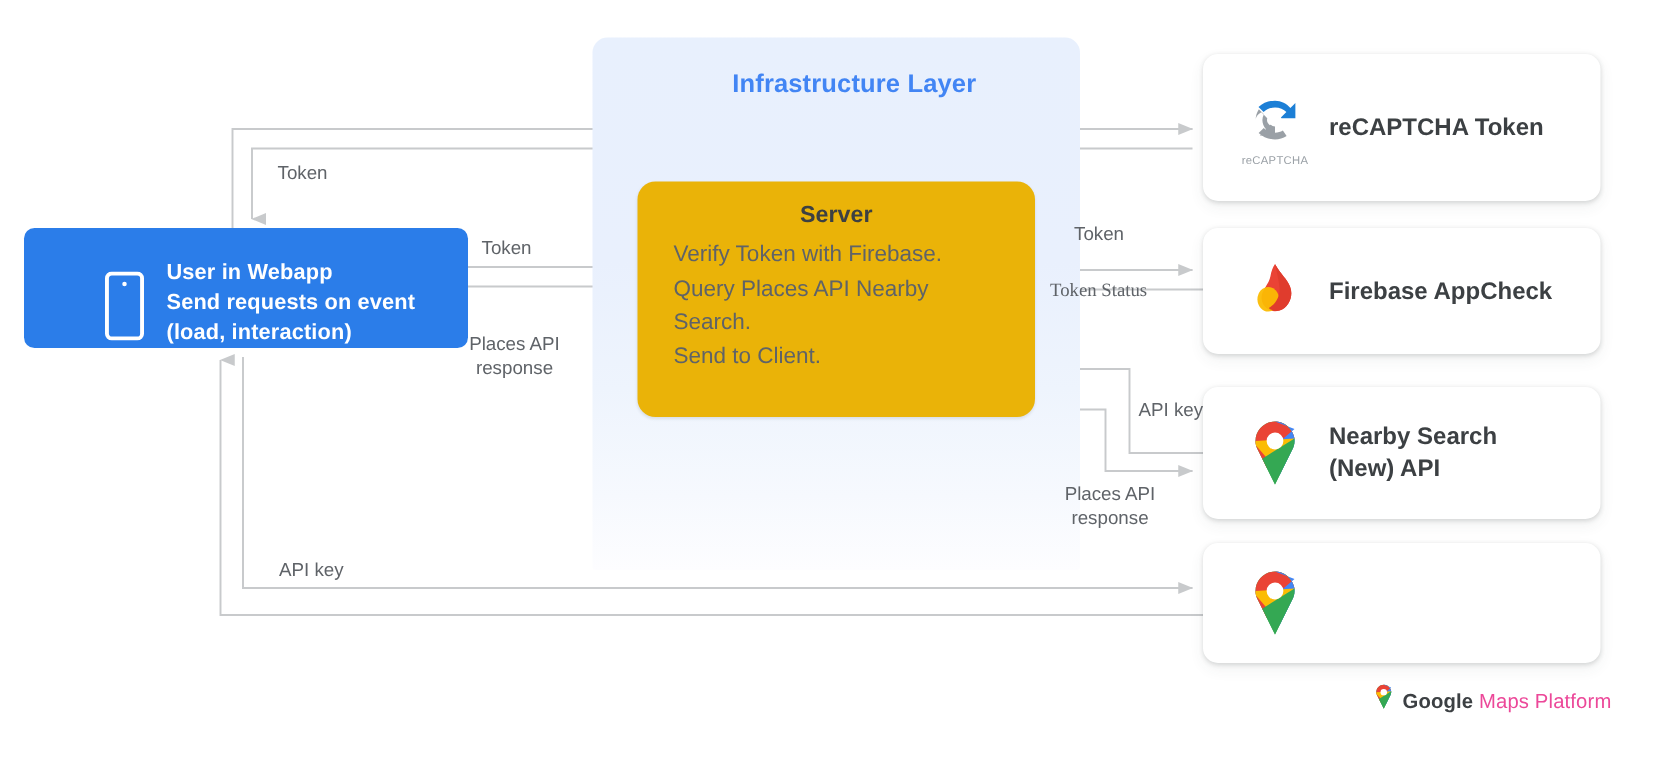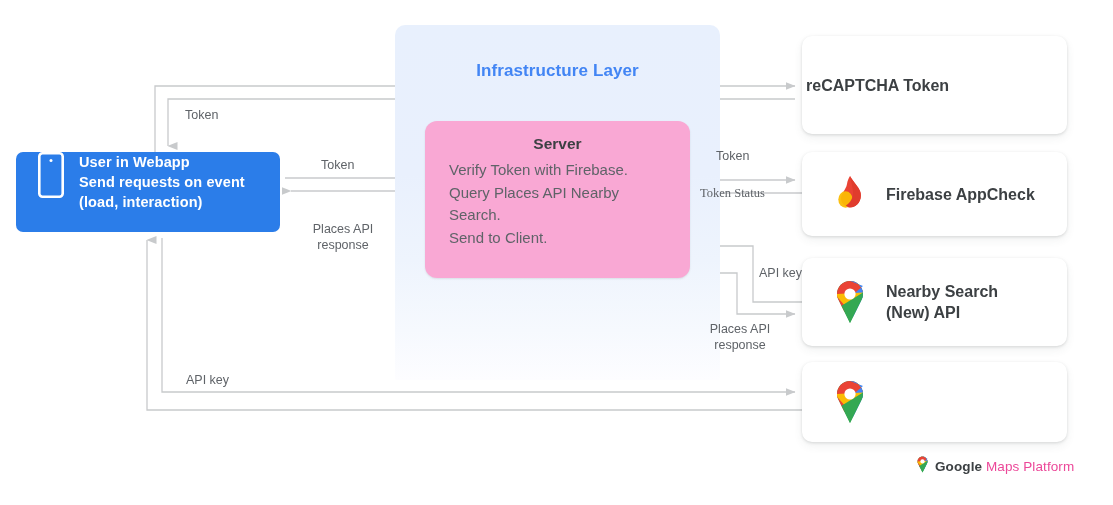--- a/index.html
+++ b/index.html
@@ -26,13 +26,14 @@
   }
   .infra-title{
     position:absolute;
-    left:395px; top:61px;
+    left:395px; top:46px;
     width:325px;
     text-align:center;
     font-size:17px;
     font-weight:bold;
     color:#4285f4;
     letter-spacing:.1px;
+    padding-left:12px;
   }
 
   

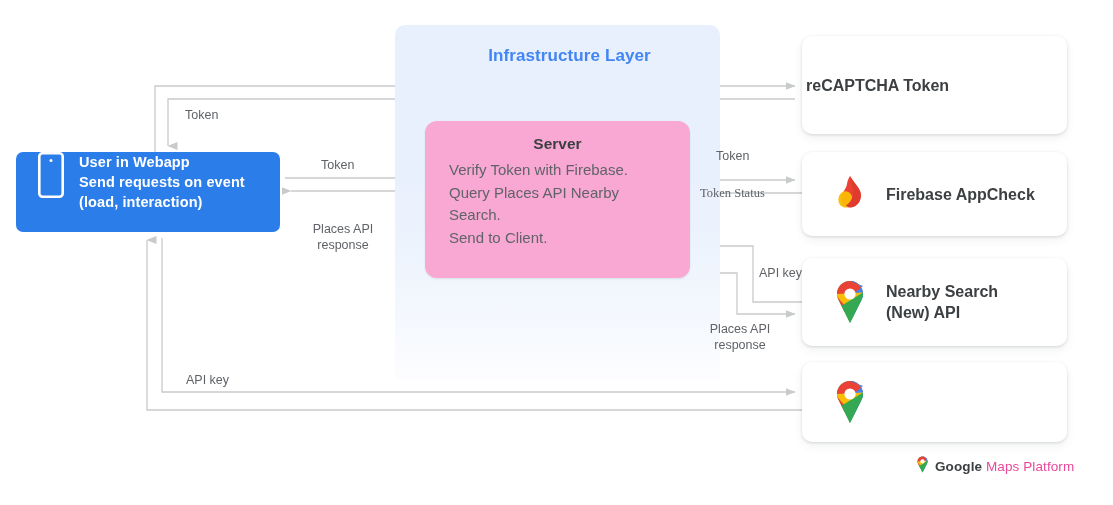--- a/index.html
+++ b/index.html
@@ -222,6 +222,15 @@
   </div>
 
   <div class="svc-card" id="card-recaptcha">
+    <div class="svc-logo">
+      <svg width="40" height="40" viewBox="0 0 48 48">
+        <path d="M24 8.5c5.0 0 9.4 2.3 12.3 5.9l4.0-4.0v12.2H28.1l5.0-5.0C31.0 15.4 27.7 13.9 24 13.9 20.4 13.9 17.2 15.3 14.9 17.6l-4.1-4.0C14.2 10.4 18.9 8.5 24 8.5z" fill="#1c7fd6"></path>
+        <path d="M8.5 24c0-3.2 1.0-6.2 2.6-8.7l4.0 4.0C14.3 20.9 13.9 22.4 13.9 24c0 2.8 1.1 5.4 2.9 7.3l-5.0 5.0H24v-12.2l-4.1 4.1C18.4 26.9 17.6 25.5 17.6 24c0-.5.1-1.0.2-1.5l-4.7-4.7C9.8 19.7 8.5 21.7 8.5 24z" fill="#9aa0a6"></path>
+        <path d="M24 39.5c-5.1 0-9.7-2.0-13.1-5.2l4.1-4.0C17.2 32.6 20.4 34.1 24 34.1c2.3 0 4.4-.6 6.3-1.7l3.0 4.4C30.5 38.5 27.4 39.5 24 39.5z" fill="#9aa0a6"></path>
+        <circle cx="24" cy="24" r="5.2" fill="#ffffff"></circle>
+      </svg>
+      <div class="recaptcha-word">reCAPTCHA</div>
+    </div>
     <div class="svc-label">reCAPTCHA Token</div>
   </div>
 

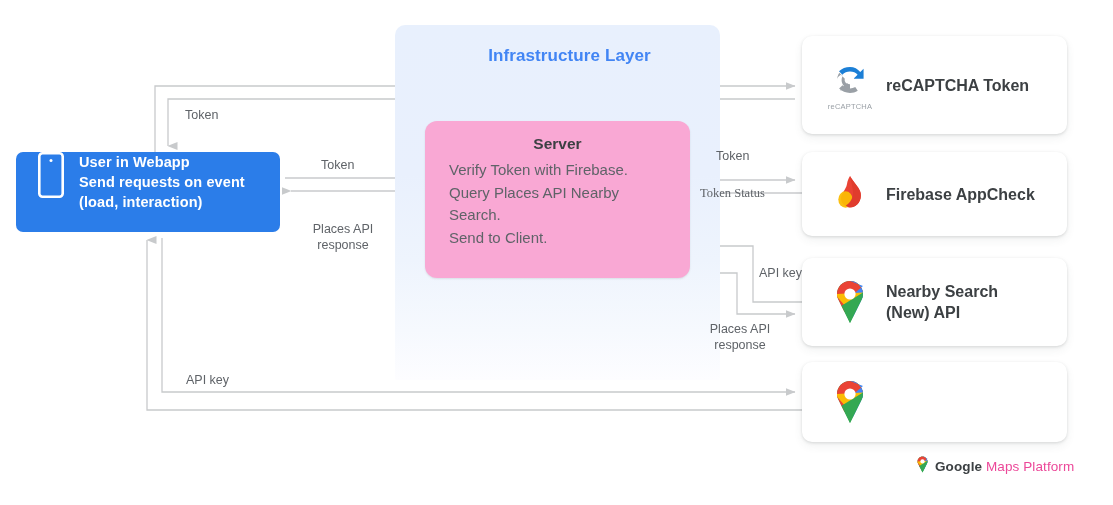--- a/index.html
+++ b/index.html
@@ -41,7 +41,7 @@
     position:absolute;
     left:425px; top:121px;
     width:265px; height:157px;
-    background:#f9a8d4;
+    background:#eab308;
     border-radius:12px;
     box-shadow:0 1px 2px rgba(60,64,67,.12);
   }

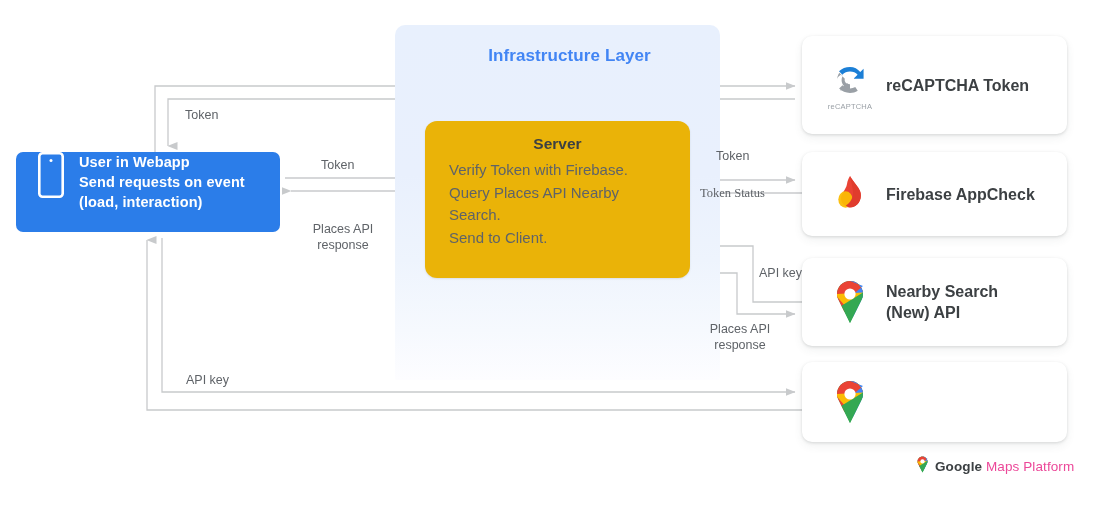--- a/index.html
+++ b/index.html
@@ -68,7 +68,8 @@
     background:#2b7de9;
     border-radius:7px;
     display:flex;
-    align-items:flex-start;
+    align-items:flex-end;
+    padding-left:32px;
   }
   .phone-icon{
     margin-left:22px;

